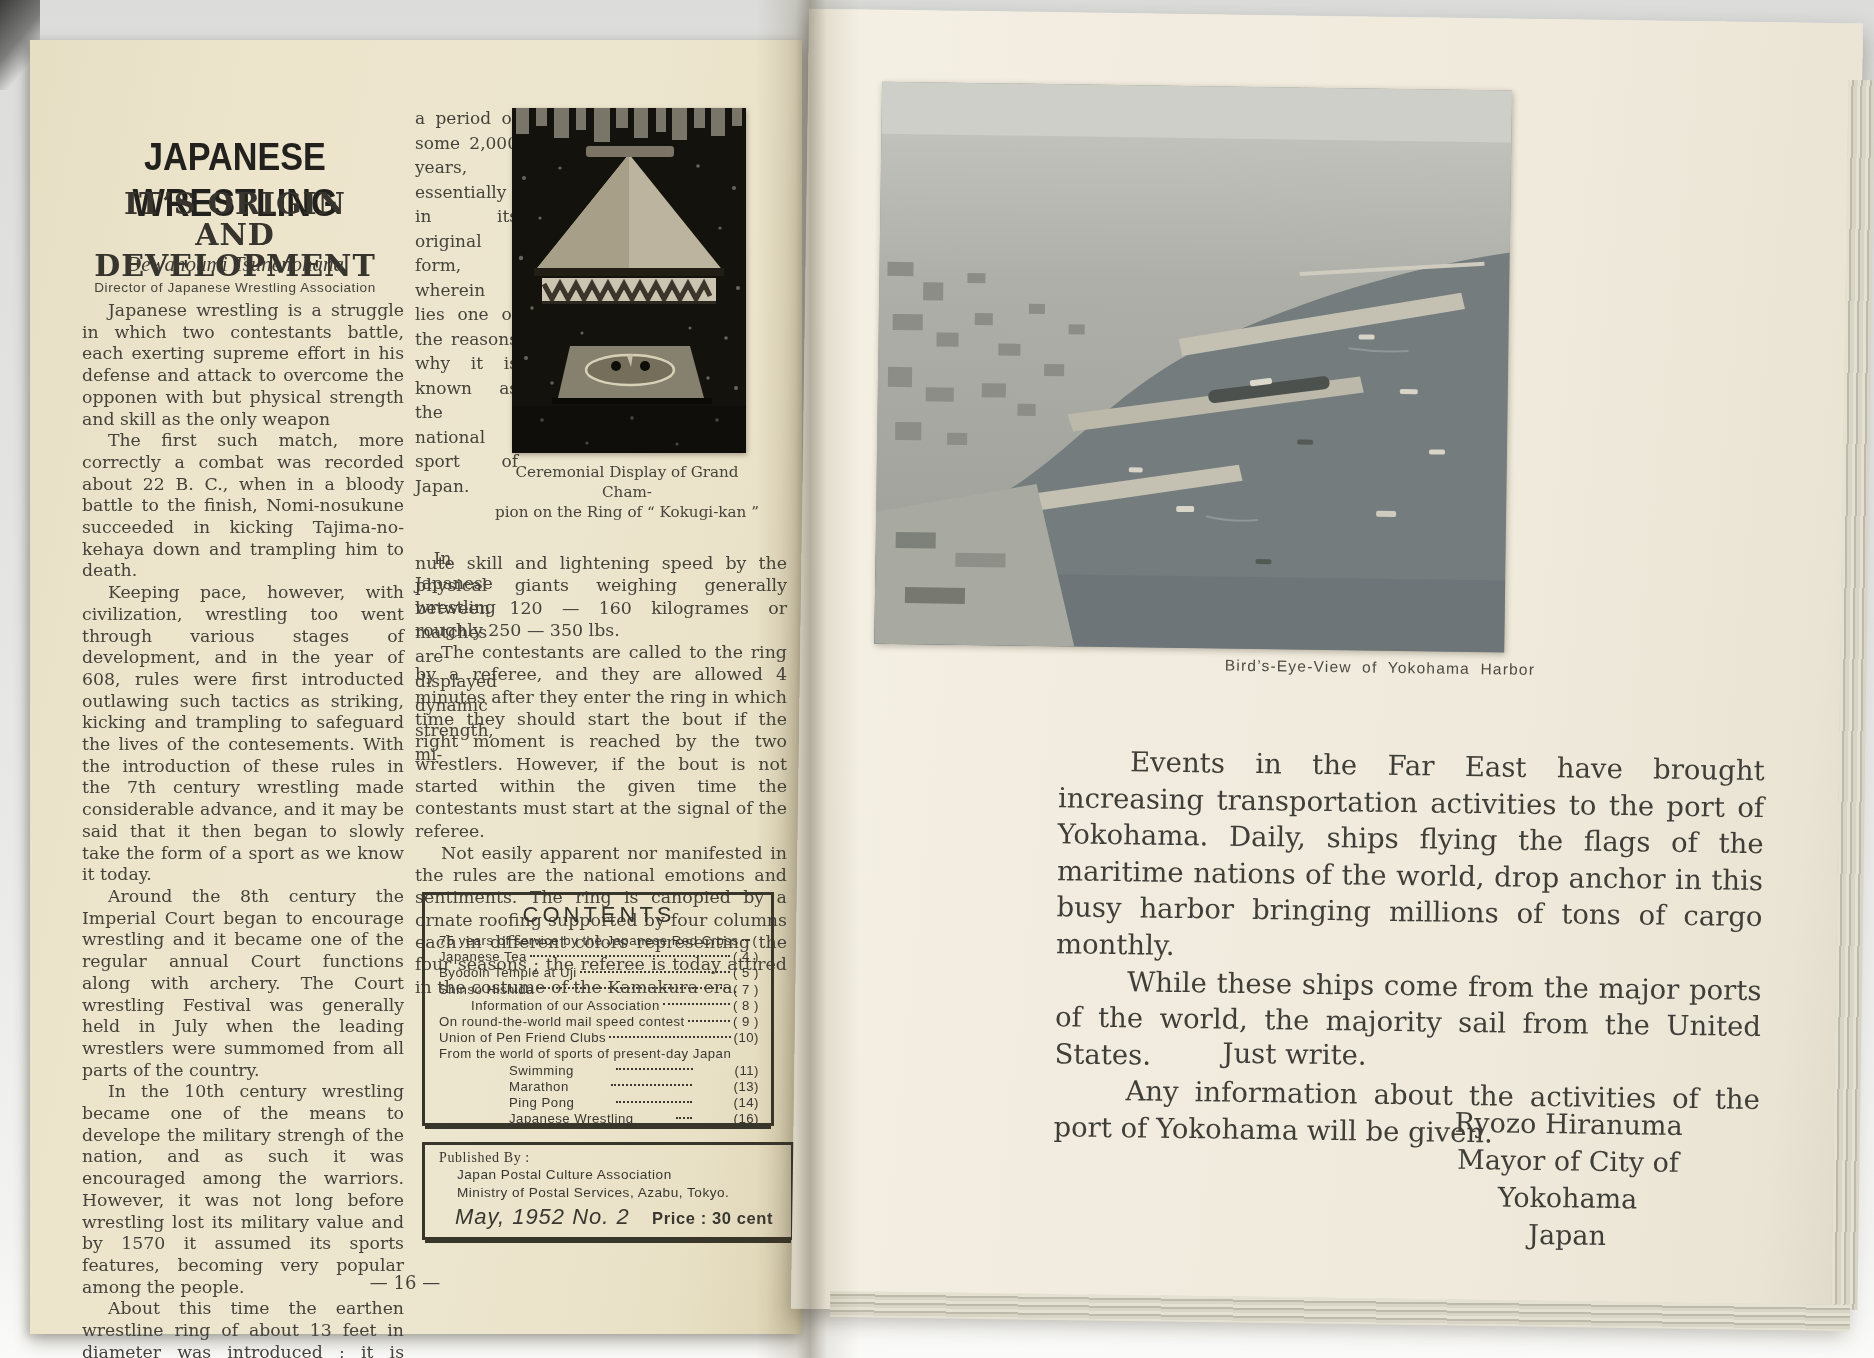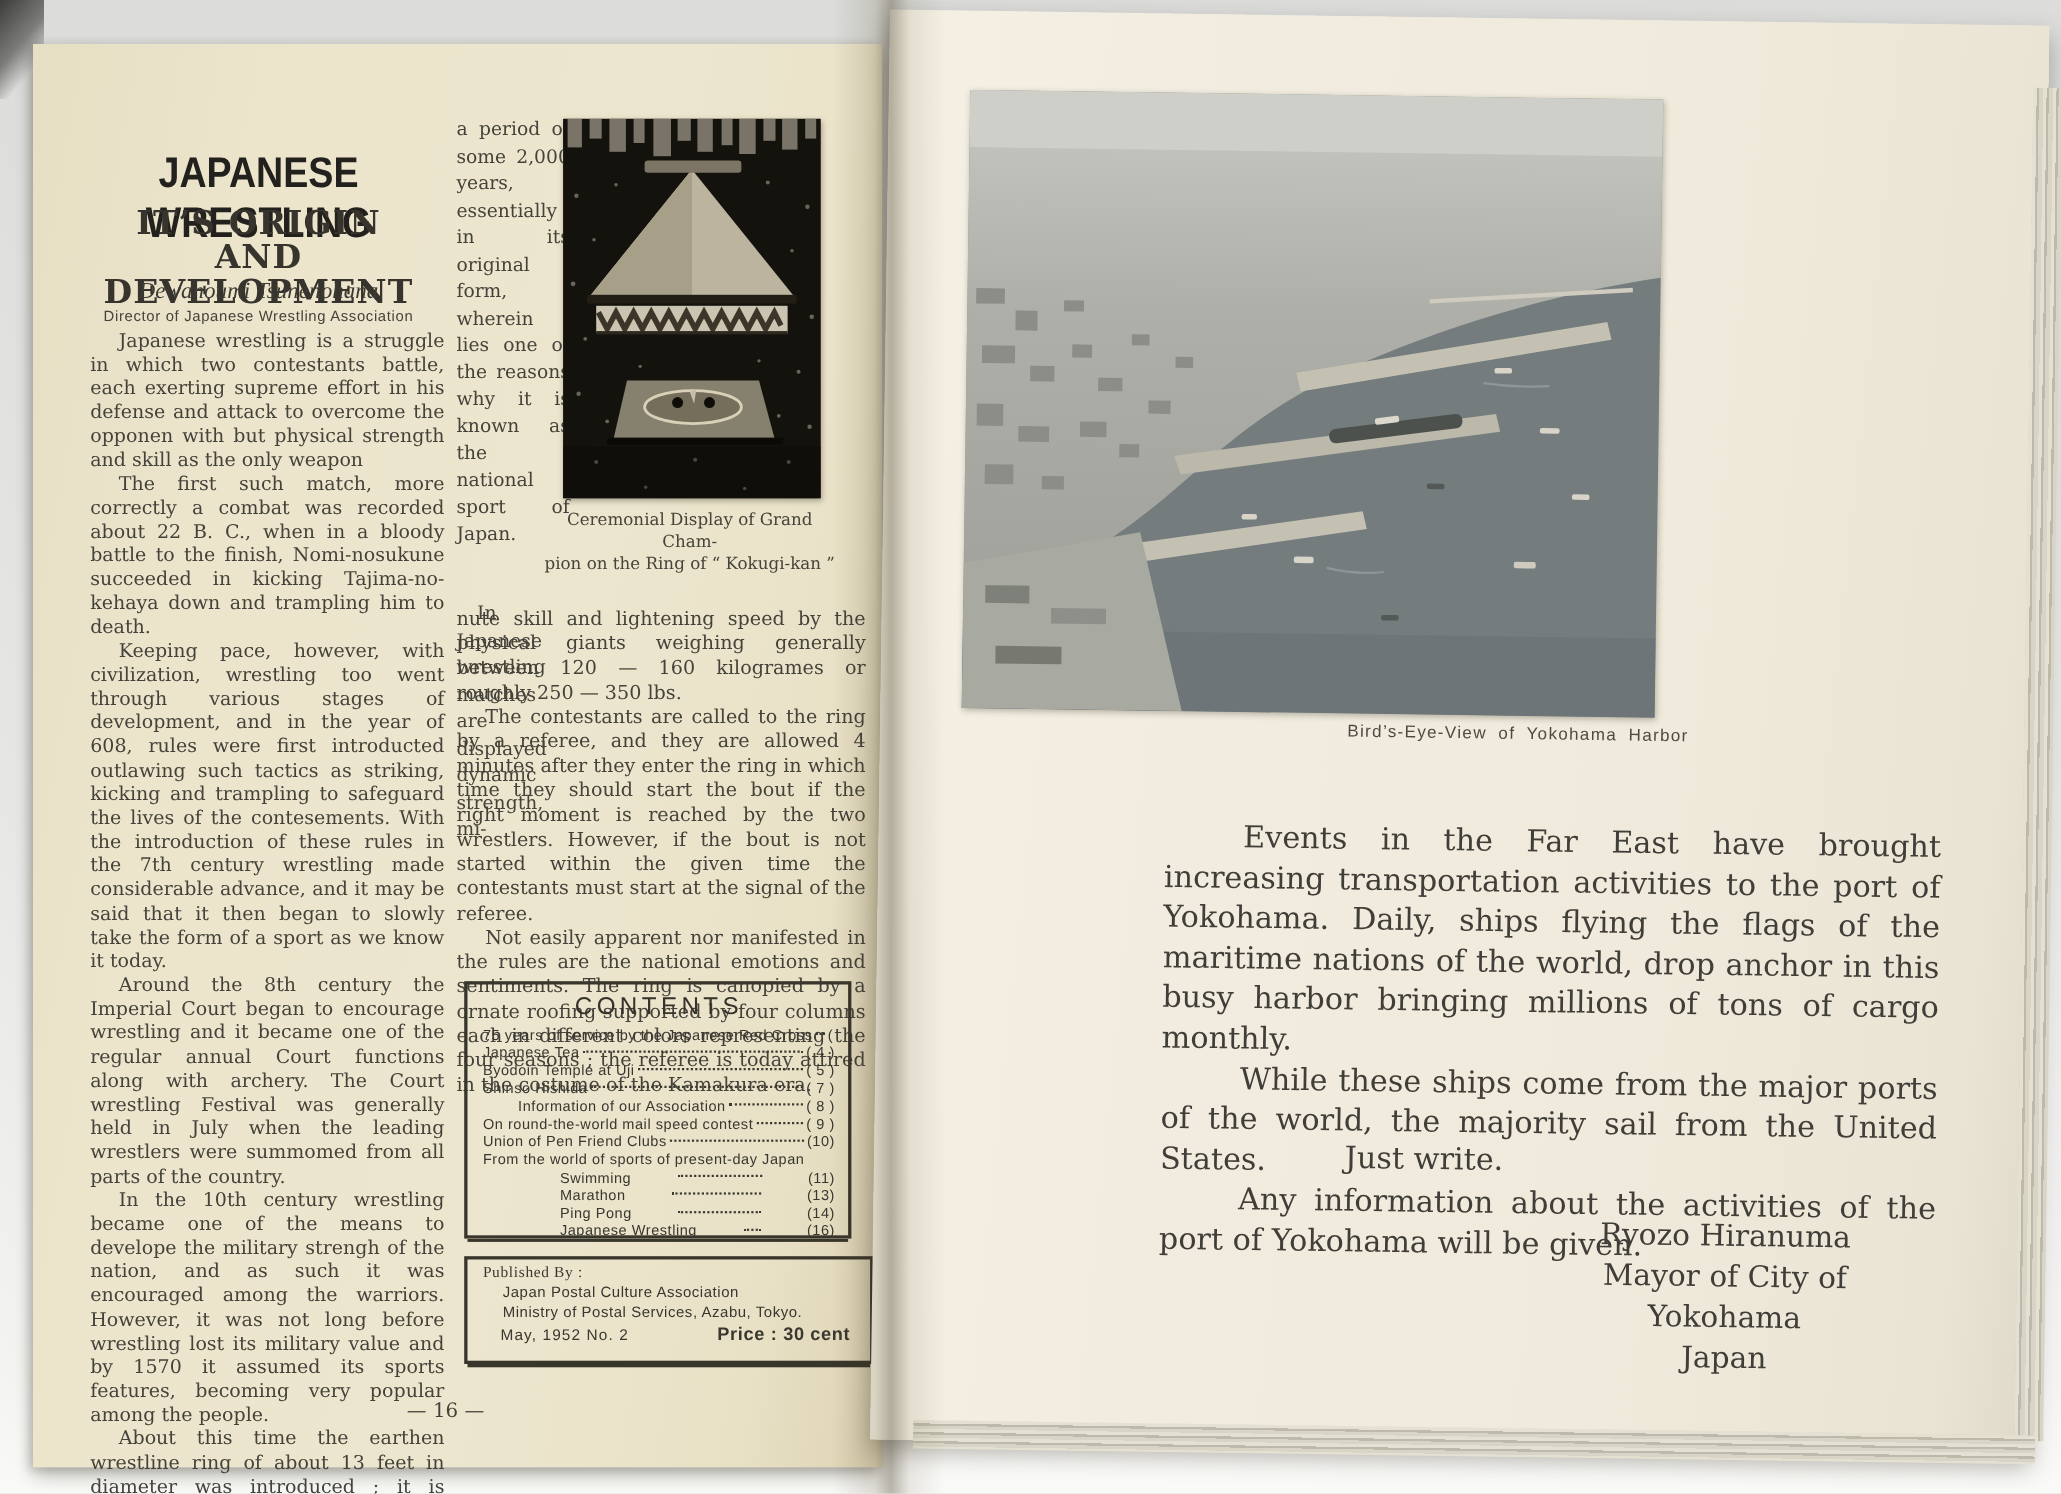--- a/index.html
+++ b/index.html
@@ -66,7 +66,7 @@
   .pub-l1{font-size:14px;letter-spacing:.6px;font-family:Liberation Serif, serif;}
   .pub-l2,.pub-l3{font-size:13.6px;letter-spacing:.5px;padding-left:18px;line-height:17.5px;}
   .pub-row{display:flex;justify-content:space-between;align-items:baseline;margin-top:3px;padding:0 6px 0 16px;}
-  .pub-issue{font-size:14px;letter-spacing:1px;}
+  .pub-issue{font-size:22px;font-style:italic;letter-spacing:1px;}
   .pub-price{font-size:16.5px;font-weight:700;letter-spacing:.6px;}
   
   .harbor-photo{position:absolute;left:74px;top:72px;width:630px;height:562px;background:#9a9c96;

